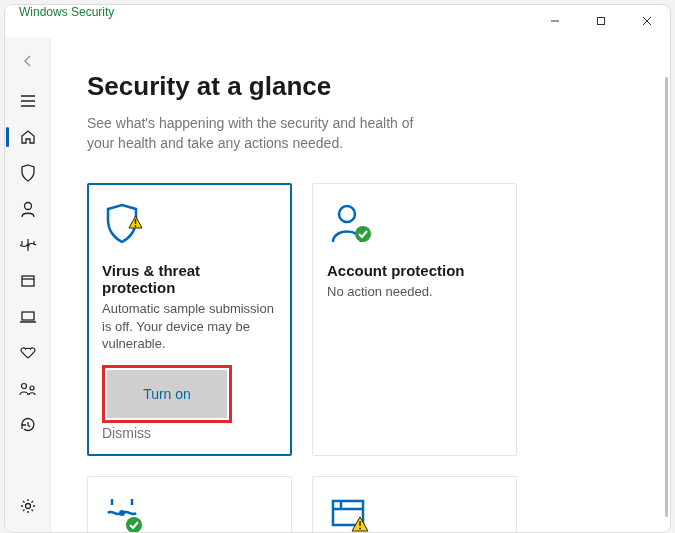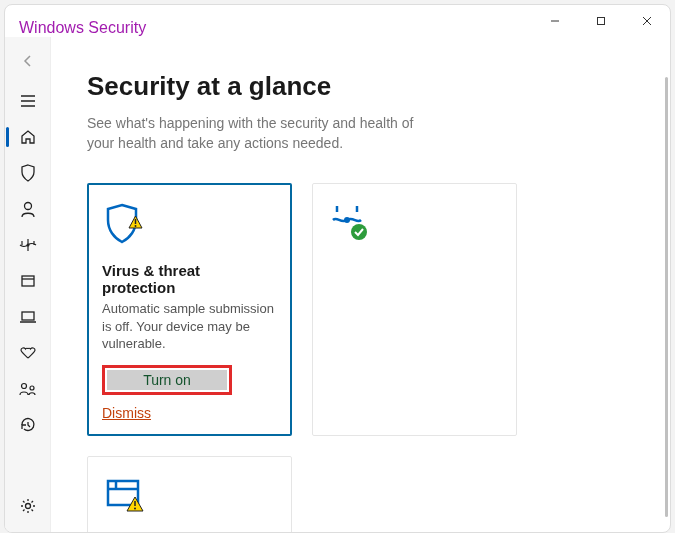--- a/index.html
+++ b/index.html
@@ -24,11 +24,11 @@
     .titlebar {
       height: 32px;
       display: flex;
-      align-items: flex-end;
+      align-items: flex-start;
       justify-content: space-between;
       padding-left: 14px;
-      font-size: 16px;
-      color: #a21caf;
+      font-size: 12px;
+      color: #15803d;
     }
     .titlebar-controls { display: flex; height: 100%; }
     .titlebar-btn {

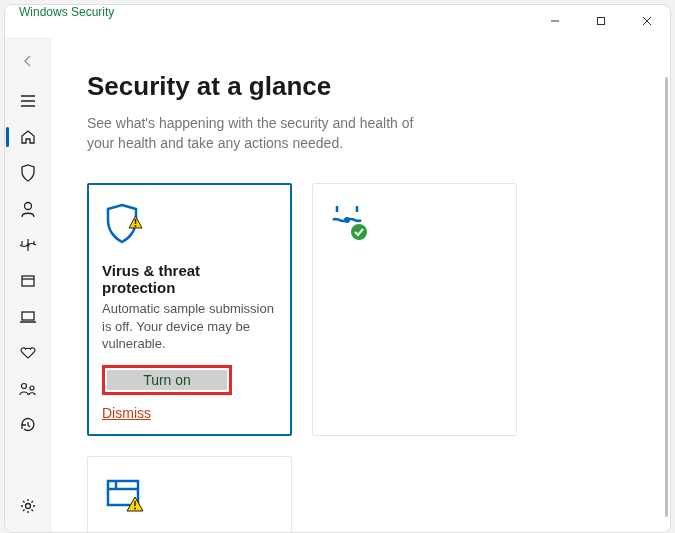--- a/index.html
+++ b/index.html
@@ -226,6 +226,18 @@
           <a class="dismiss-link">Dismiss</a>
         </div>
 
+        <div class="card">
+          <div class="card-icon">
+            <svg width="50" height="46">
+              <circle cx="20" cy="12" r="8" fill="none" stroke="#0067c0" stroke-width="2.5"></circle>
+              <path d="M6 40 C6 26 34 26 34 40" fill="none" stroke="#0067c0" stroke-width="2.5"></path>
+              <circle cx="36" cy="32" r="8" fill="#2d9c3c"></circle>
+              <path d="M32 32 L35 35 L40 29" fill="none" stroke="#fff" stroke-width="2"></path>
+            </svg>
+          </div>
+          <div class="card-title">Account protection</div>
+          <div class="card-desc">No action needed.</div>
+        </div>
 
         <div class="card" style="min-height:80px;">
           <div class="card-icon">

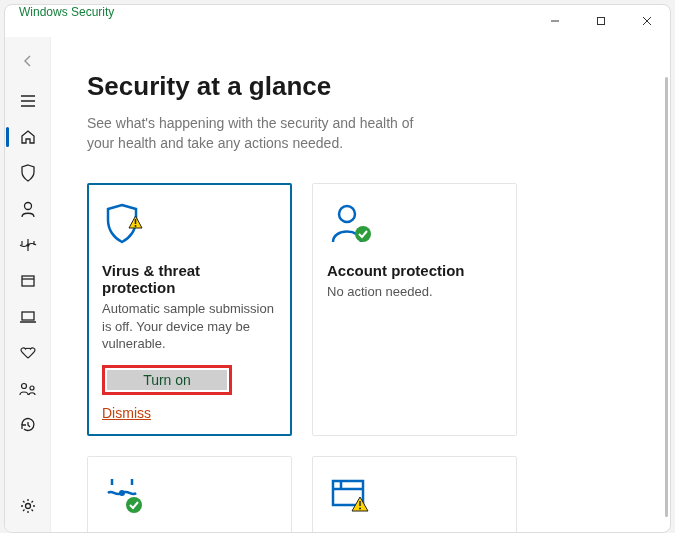--- a/index.html
+++ b/index.html
@@ -80,8 +80,8 @@
     .card-title{font-size:15px; font-weight:600; color:#1a1a1a; margin-bottom:4px;}
     .card-desc{font-size:13px; color:#555; line-height:1.35;}
     .card-btn{
-      margin-top:14px; height:20px; background:#cfcfcf; border:none;
-      font-size:14px; color:#14532d; cursor:pointer; width:120px;
+      margin-top:14px; height:48px; background:#cfcfcf; border:none;
+      font-size:14px; color:#0369a1; cursor:pointer; width:120px;
       align-self:flex-start;
     }
     .annot-box{

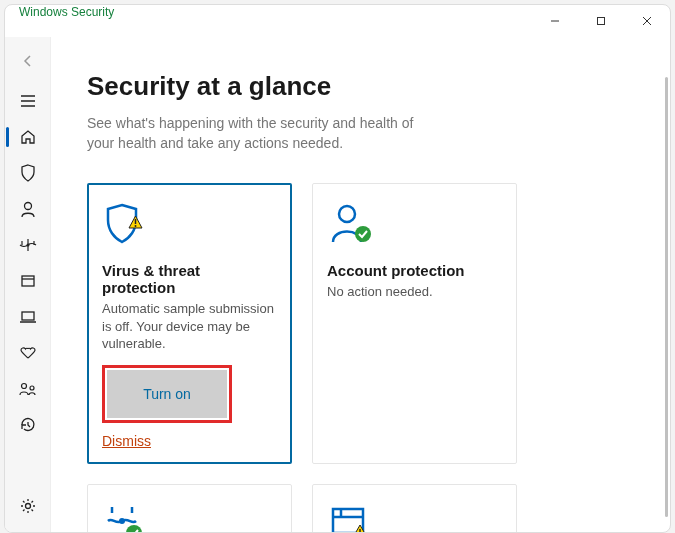--- a/index.html
+++ b/index.html
@@ -90,9 +90,8 @@
     }
     .annot-box .card-btn{margin-top:0;}
     .dismiss-link{
-      color:#c2410c; font-size:14px; margin-top:10px; cursor:pointer;
+      color:#737373; font-size:14px; margin-top:2px; cursor:pointer;
       align-self:flex-start;
-      text-decoration:underline;
     }
     .scroll-indicator{
       position:absolute; right:2px; top:40px; width:3px; height:440px;

